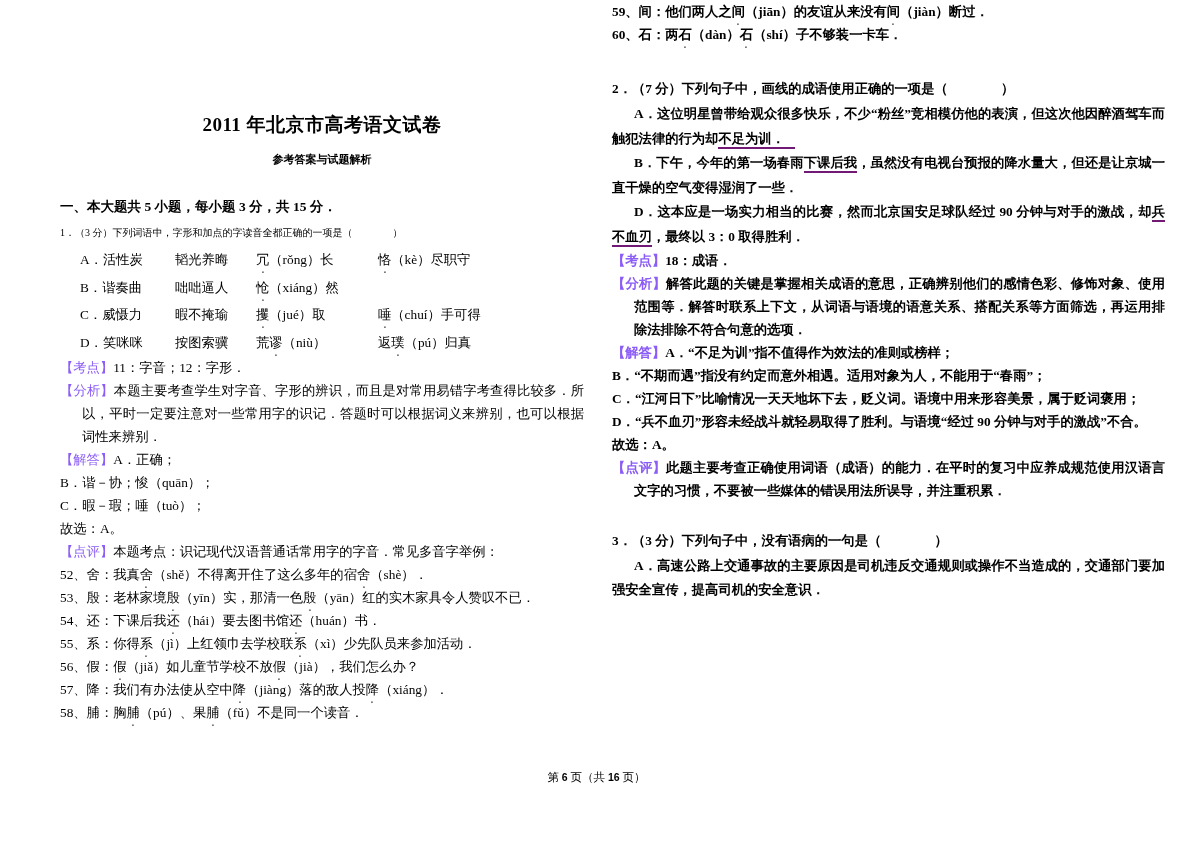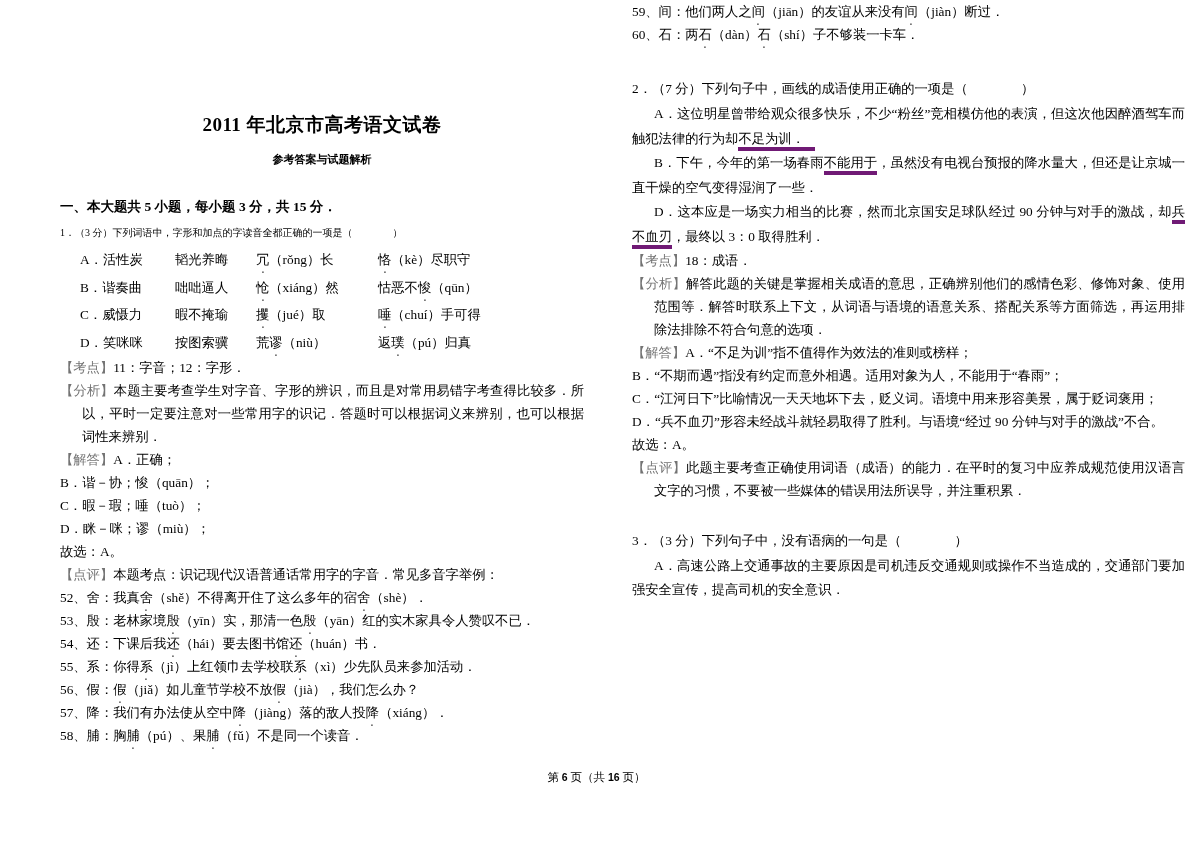--- a/index.html
+++ b/index.html
@@ -7,7 +7,7 @@
         font-family:"Liberation Serif","DejaVu Serif",serif;color:#000;overflow:hidden;}
   .col{position:absolute;top:0;}
   .col-left{left:60px;width:524px;}
-  .col-right{left:632px;width:553px;}
+  .col-right{left:612px;width:553px;font-weight:bold;}
   .title{margin:110px 0 0 0;font-size:19px;font-weight:bold;text-align:center;line-height:30px;letter-spacing:.5px;}
   .subtitle{margin-top:12px;font-size:11px;font-weight:bold;text-align:center;line-height:14px;}
   .section{margin:28px 0 0 0;font-size:13.5px;font-weight:bold;line-height:26px;}

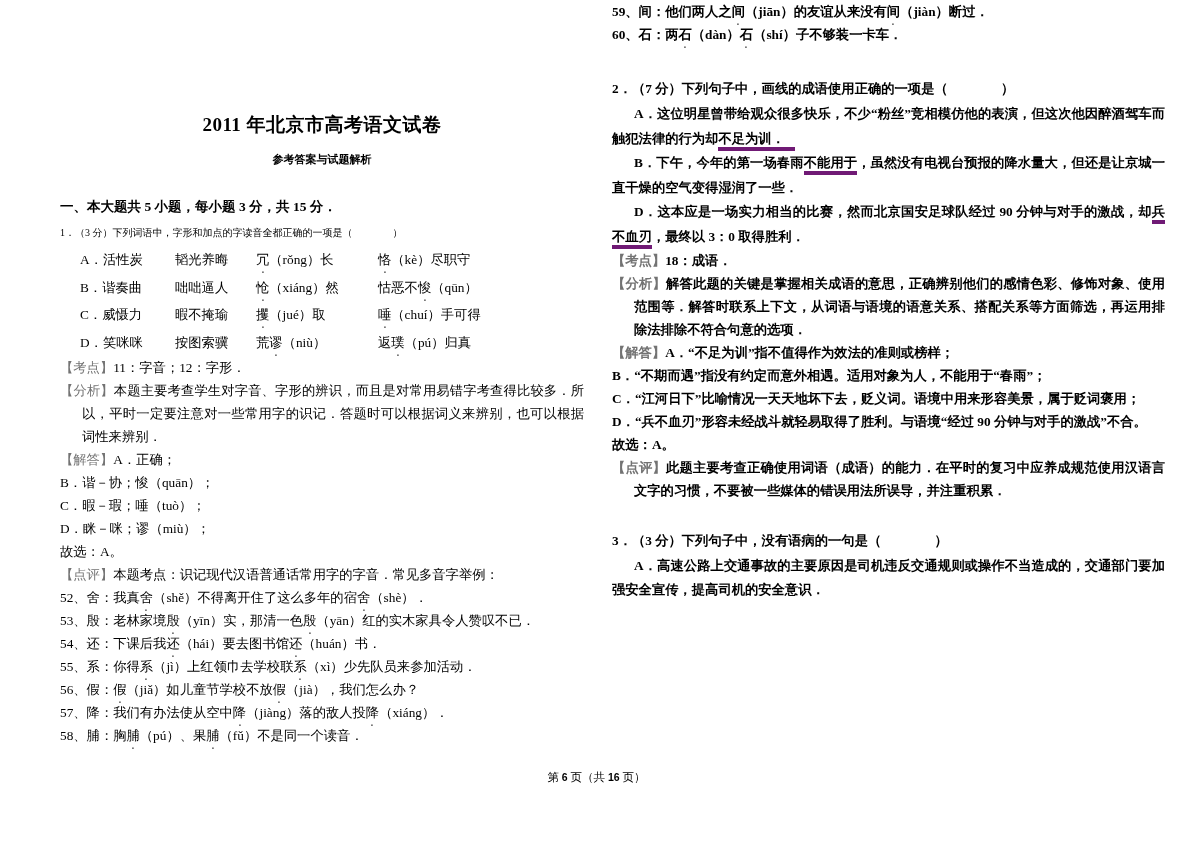--- a/index.html
+++ b/index.html
@@ -31,7 +31,7 @@
   p.qopt3{margin:0;font-size:13.3px;line-height:24px;text-indent:22px;text-align:justify;}
   .em{position:relative;}
   .em::after{content:"●";position:absolute;left:50%;transform:translateX(-50%) scale(.55);bottom:-8px;font-size:6px;line-height:1;}
-  .u{border-bottom:4px solid #701a75;padding-bottom:1px;}
+  .u{border-bottom:2px solid #701a75;padding-bottom:1px;}
   .b{font-weight:bold;font-family:"Liberation Sans","DejaVu Sans",sans-serif;font-size:10.5px;}
   .footer{position:absolute;left:0;right:7px;top:770px;text-align:center;font-size:11.5px;line-height:14px;}
 </style>

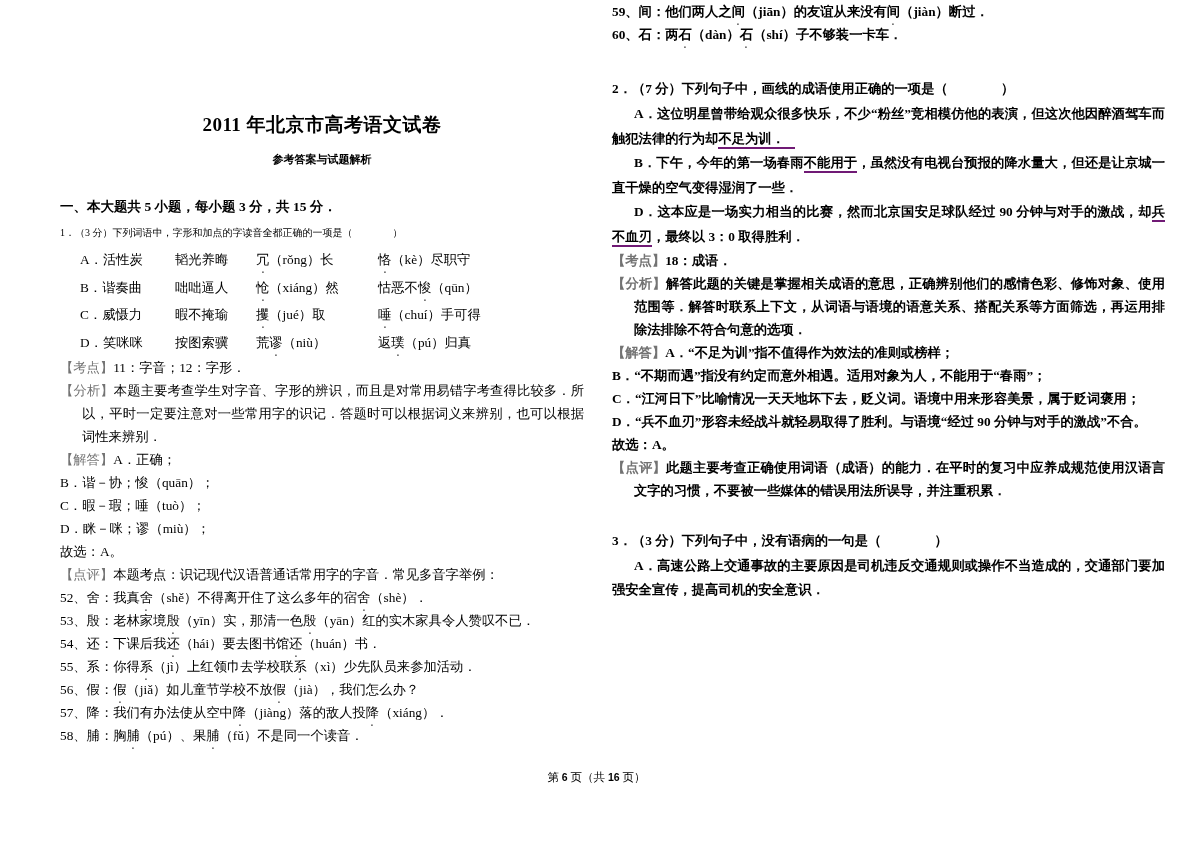--- a/index.html
+++ b/index.html
@@ -98,7 +98,7 @@
 
     <div class="qstem2">2．（7 分）下列句子中，画线的成语使用正确的一项是（　　　　）</div>
     <p class="qopt"><span>A．这位明星曾带给观众很多快乐，不少“粉丝”竞相模仿他的表演，但这次他因醉酒驾车而触犯法律的行为却</span><span class="u" style="padding-right: 10px;">不足为训．</span></p>
-    <p class="qopt"><span>B．下午，今年的第一场春雨</span><span class="u">不能用于</span><span>，虽然没有电视台预报的降水量大，但还是让京城一直干燥的空气变得湿润了一些．</span></p>
+    <p class="qopt"><span>B．下午，今年的第一场春雨</span><span class="u">下课后我</span><span>，虽然没有电视台预报的降水量大，但还是让京城一直干燥的空气变得湿润了一些．</span></p>
     <p class="qopt"><span>D．这本应是一场实力相当的比赛，然而北京国安足球队经过 90 分钟与对手的激战，却</span><span class="u">兵不血刃</span><span>，最终以 3：0 取得胜利．</span></p>
 
     <p class="ans mt16"><span class="lab">【考点】</span><span>18：成语．</span></p>

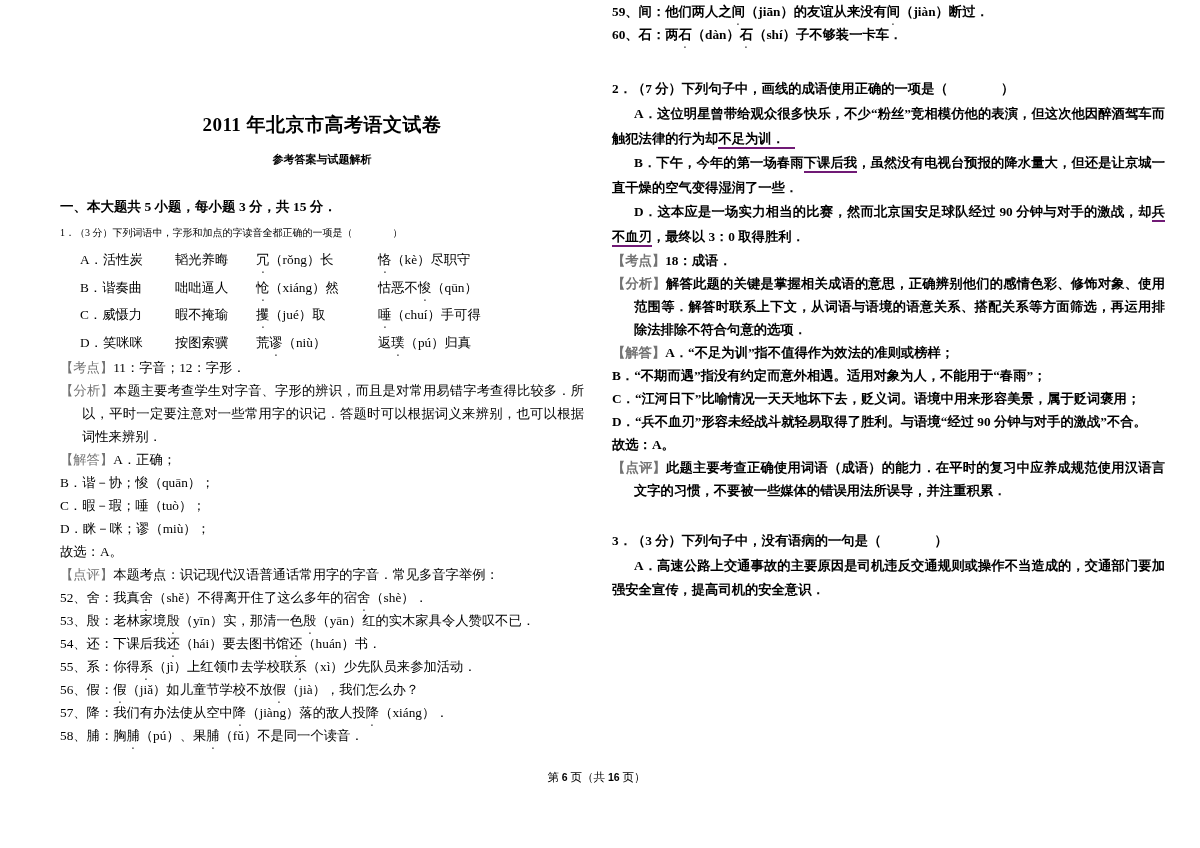--- a/index.html
+++ b/index.html
@@ -20,7 +20,7 @@
   .oc4{flex:1;}
   p.ans,p.ex{margin:0;font-size:13.3px;line-height:23px;text-align:justify;}
   .hang{padding-left:22px;text-indent:-22px;}
-  .lab{color:#737373;}
+  .lab{color:#8b5cf6;}
   .mt8{margin-top:8px;}
   .mt6{margin-top:6px;}
   .mt16{margin-top:16px;}

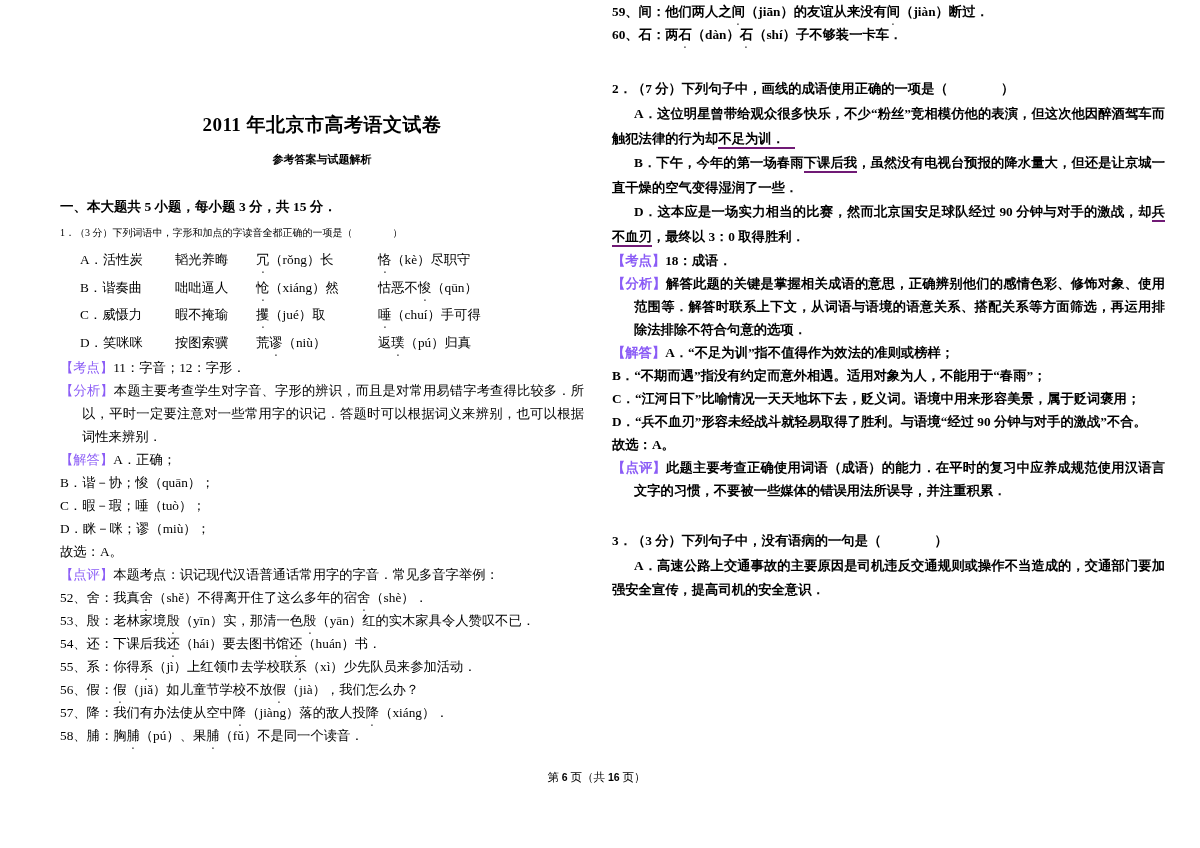--- a/index.html
+++ b/index.html
@@ -58,7 +58,6 @@
         <span class="oc1">B．谐奏曲</span>
         <span class="oc2">咄咄逼人</span>
         <span class="oc3"><span class="em">怆</span><span>（xiáng）然</span></span>
-        <span class="oc4"><span>怙恶不</span><span class="em">悛</span><span>（qūn）</span></span>
       </div>
       <div class="optrow">
         <span class="oc1">C．威慑力</span>

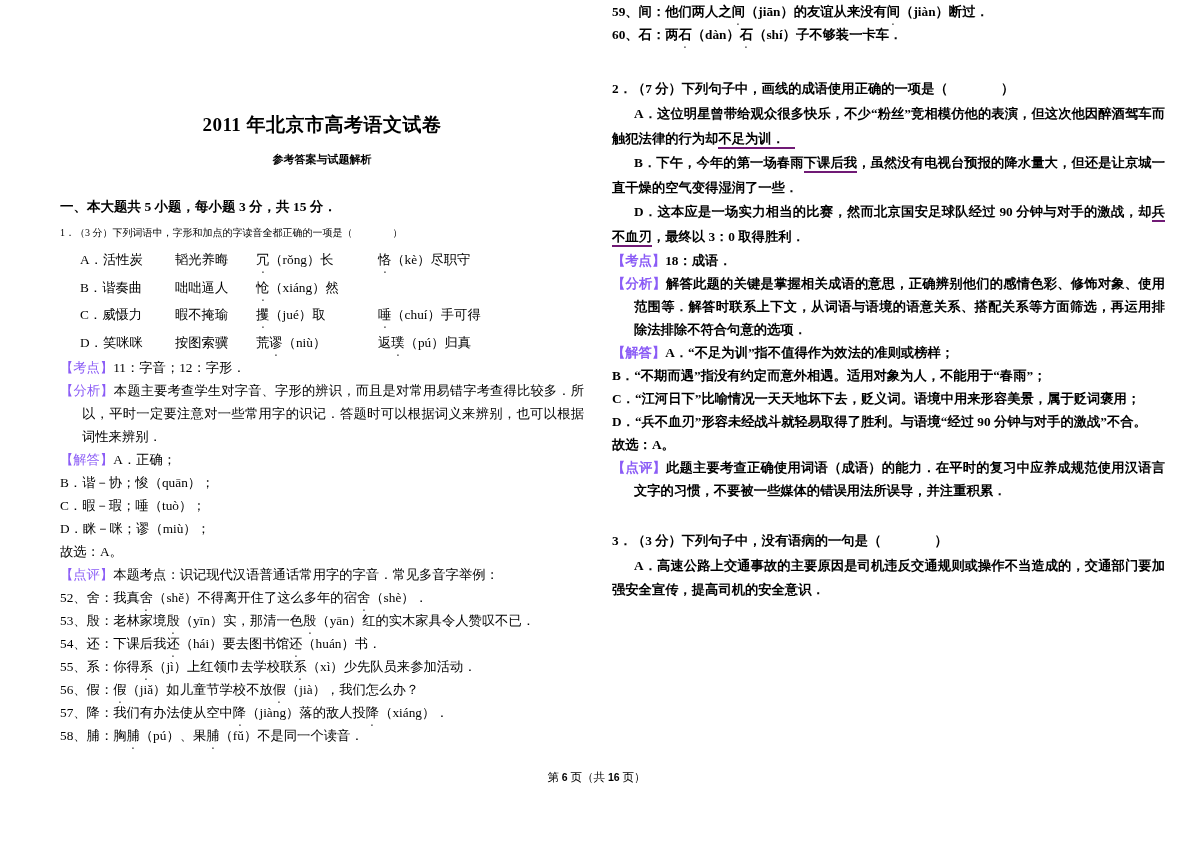--- a/index.html
+++ b/index.html
@@ -78,7 +78,6 @@
     <p class="ans"><span class="lab">【解答】</span><span>A．正确；</span></p>
     <p class="ans">B．谐－协；悛（quān）；</p>
     <p class="ans">C．暇－瑕；唾（tuò）；</p>
-    <p class="ans">D．眯－咪；谬（miù）；</p>
     <p class="ans">故选：A。</p>
     <p class="ans"><span class="lab">【点评】</span><span>本题考点：识记现代汉语普通话常用字的字音．常见多音字举例：</span></p>
 

